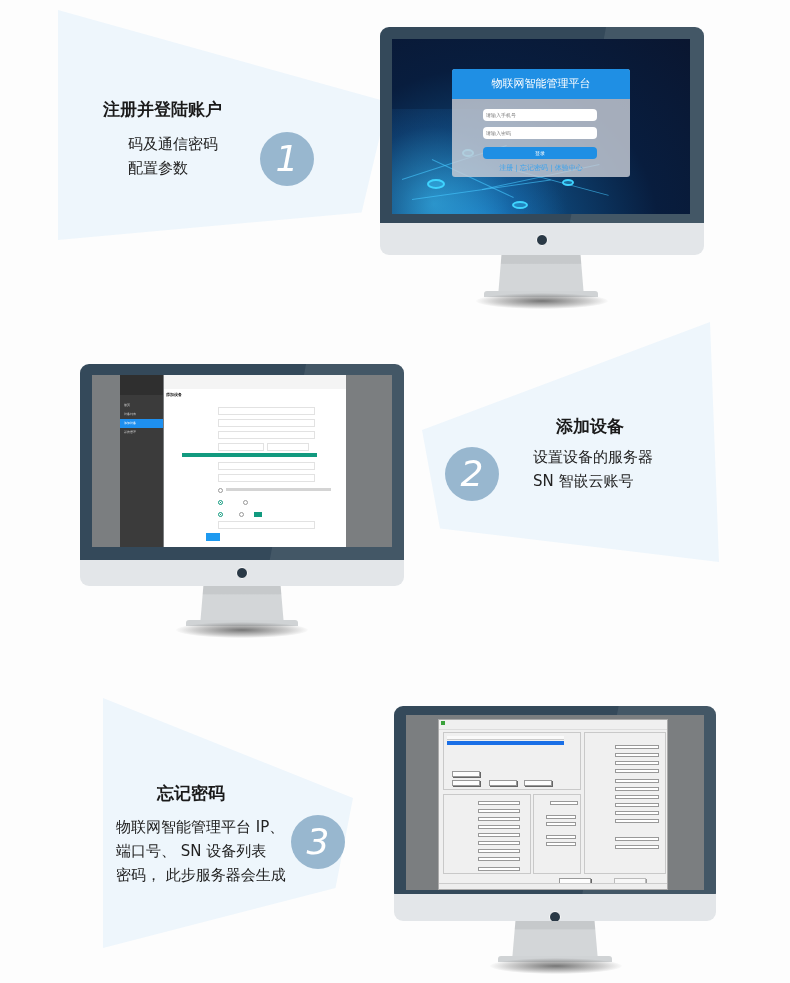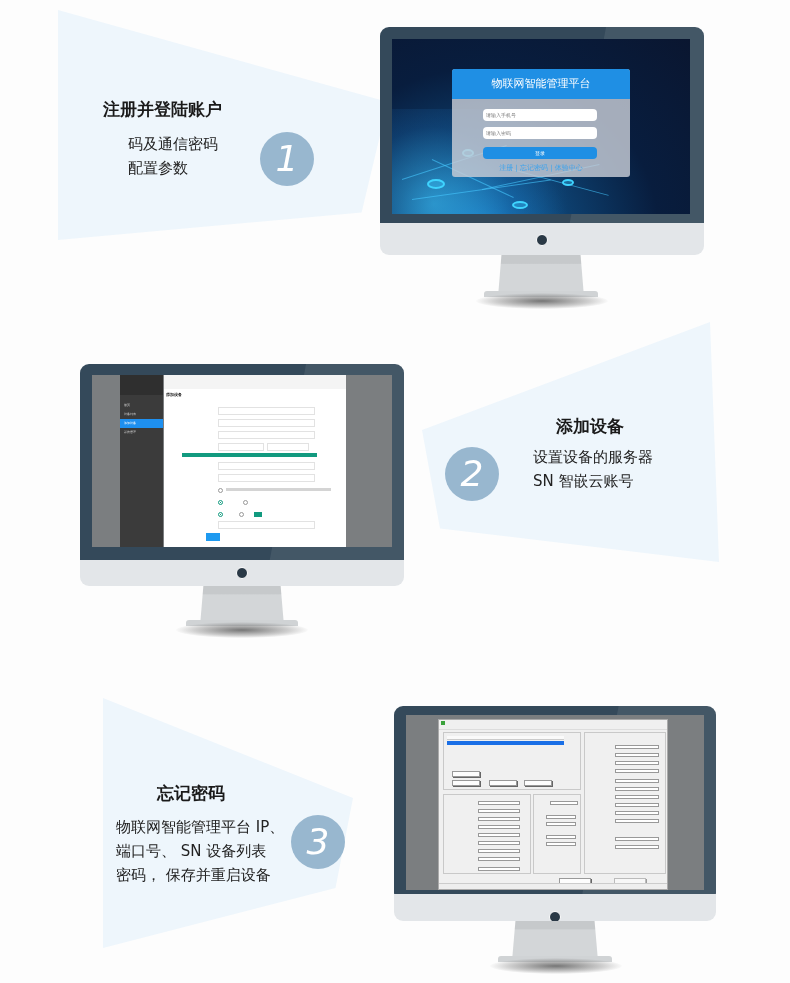--- a/index.html
+++ b/index.html
@@ -186,7 +186,7 @@
 <div class="step-title" style="left:157px; top:782px;">忘记密码</div>
 <div class="step-desc" style="left:116px; top:815px;">物联网智能管理平台 IP、</div>
 <div class="step-desc" style="left:116px; top:839px;">端口号、 SN 设备列表</div>
-<div class="step-desc" style="left:116px; top:863px;">密码， 保存并重启设备</div>
+<div class="step-desc" style="left:116px; top:863px;">密码， 此步服务器会生成</div>
 <div class="step-num" style="left:291px; top:815px;">3</div>
 
 <div class="monitor" style="left:394px; top:706px;">

